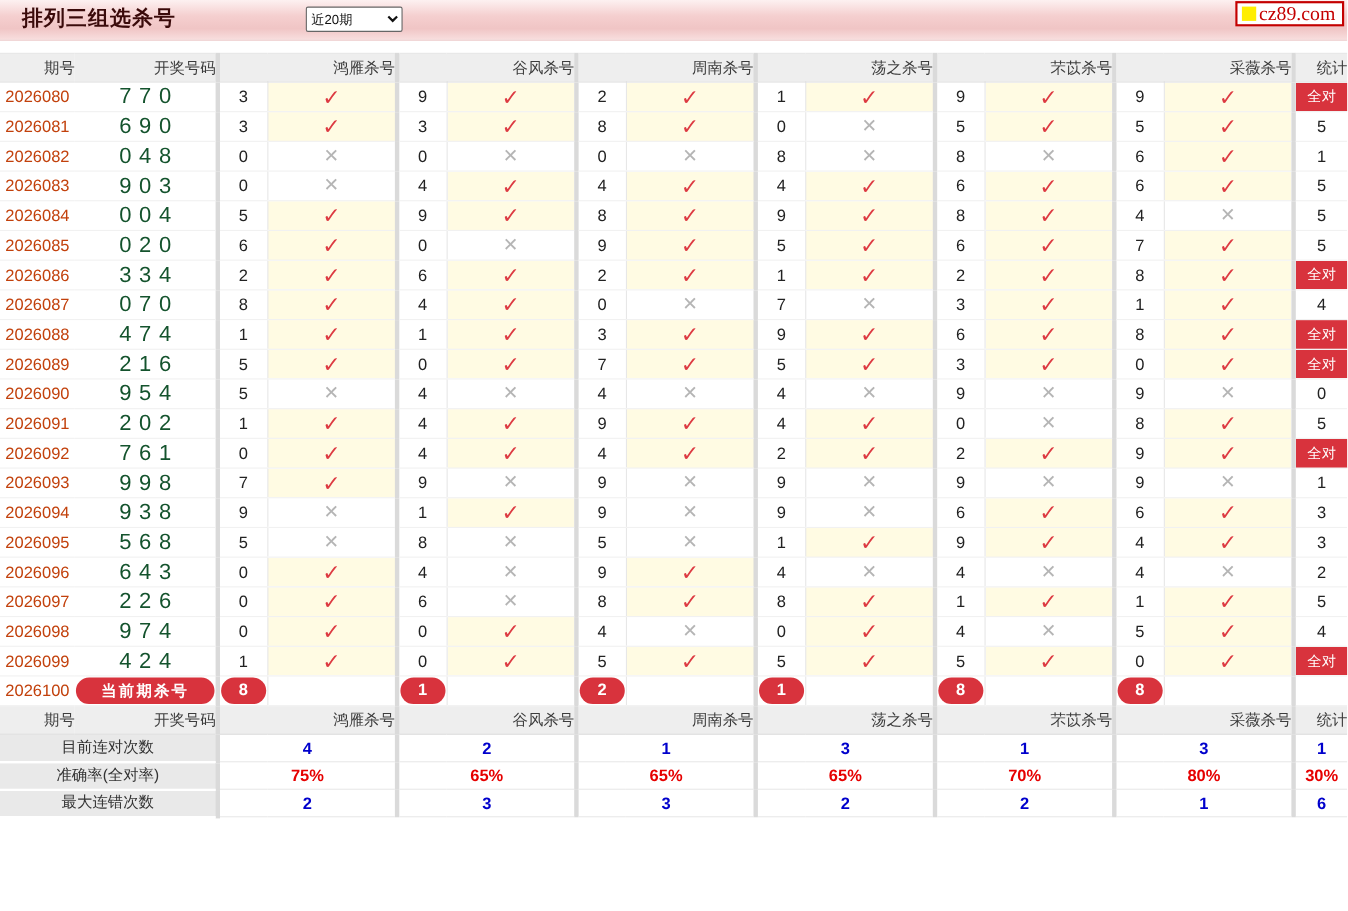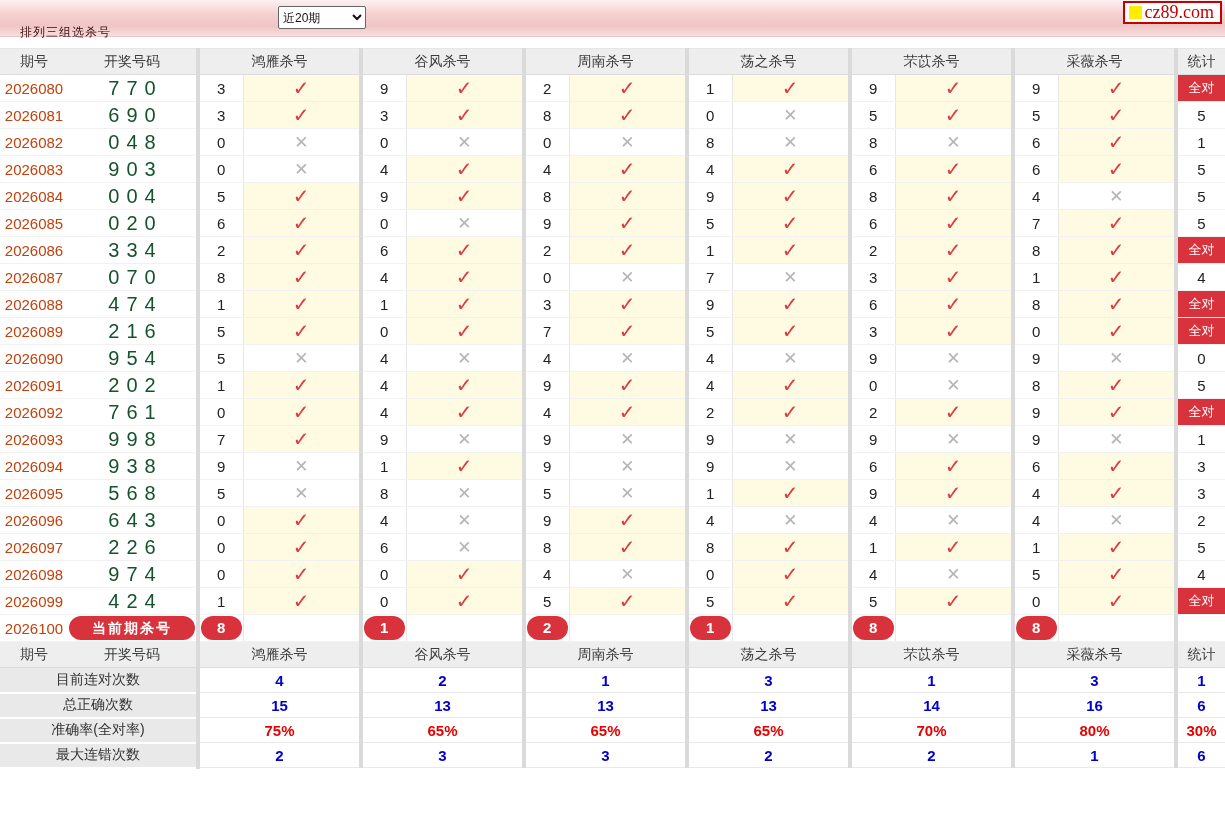--- a/index.html
+++ b/index.html
@@ -13,8 +13,8 @@
     border-bottom:1px solid #ecc6c6;
   }
   .topbar .title {
-    position:absolute; left:20px; top:24px;
-    font-size:12px; font-weight:normal; color:#3a0a0a; letter-spacing:1px;
+    position:absolute; left:20px; top:4px;
+    font-size:19px; font-weight:bold; color:#3a0a0a; letter-spacing:1px;
   }
   .topbar select {
     position:absolute; left:278px; top:6px; width:88px; height:23px;

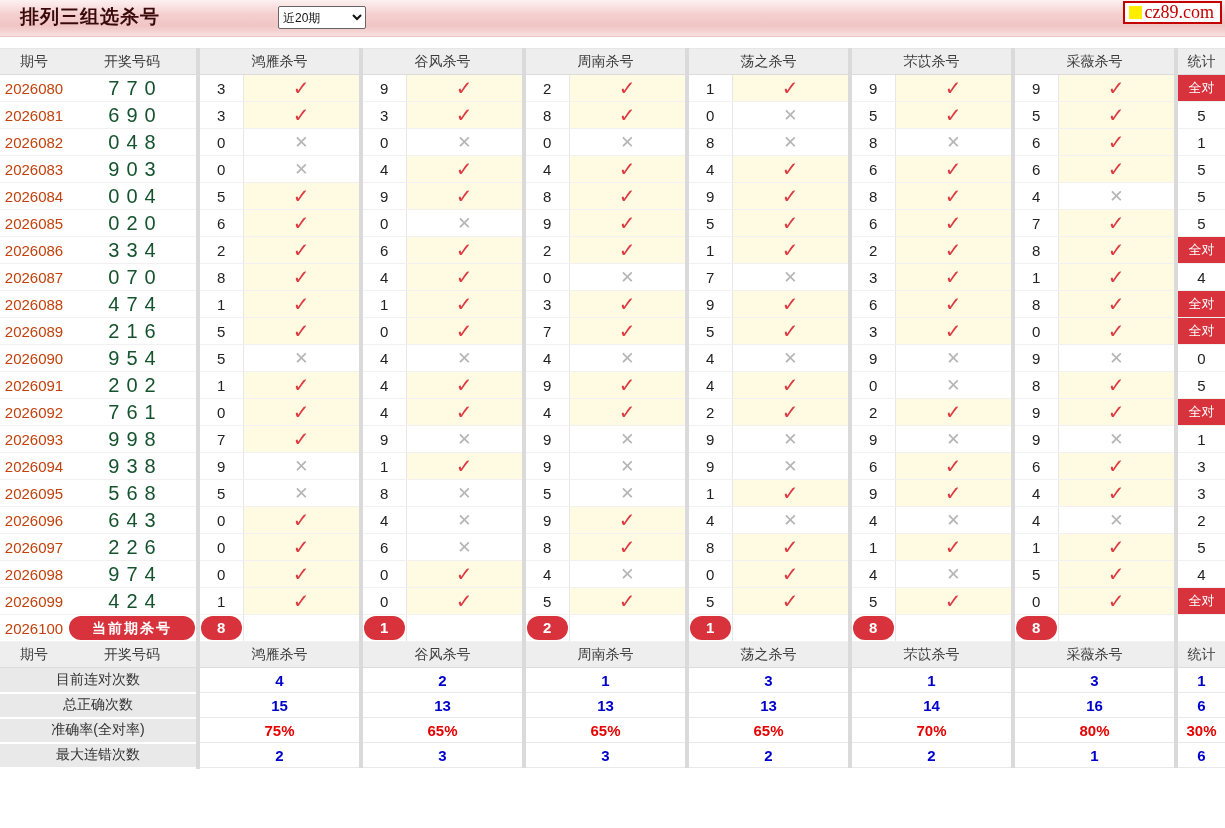--- a/index.html
+++ b/index.html
@@ -35,7 +35,7 @@
 
   tr.hrow td {
     height:26px; background:#eeeeee; color:#3c3c3c; font-size:14px;
-    border-bottom:1px solid #dcdcdc; border-top:1px solid #e6e6e6;
+    border-bottom:1px solid #dcdcdc; border-top:1px solid #e6e6e6;text-align:right;
   }
   tr.drow td { height:27px; border-bottom:1px solid #f1f1f1; background:#fff; }
   tr.srow td { height:25px; }

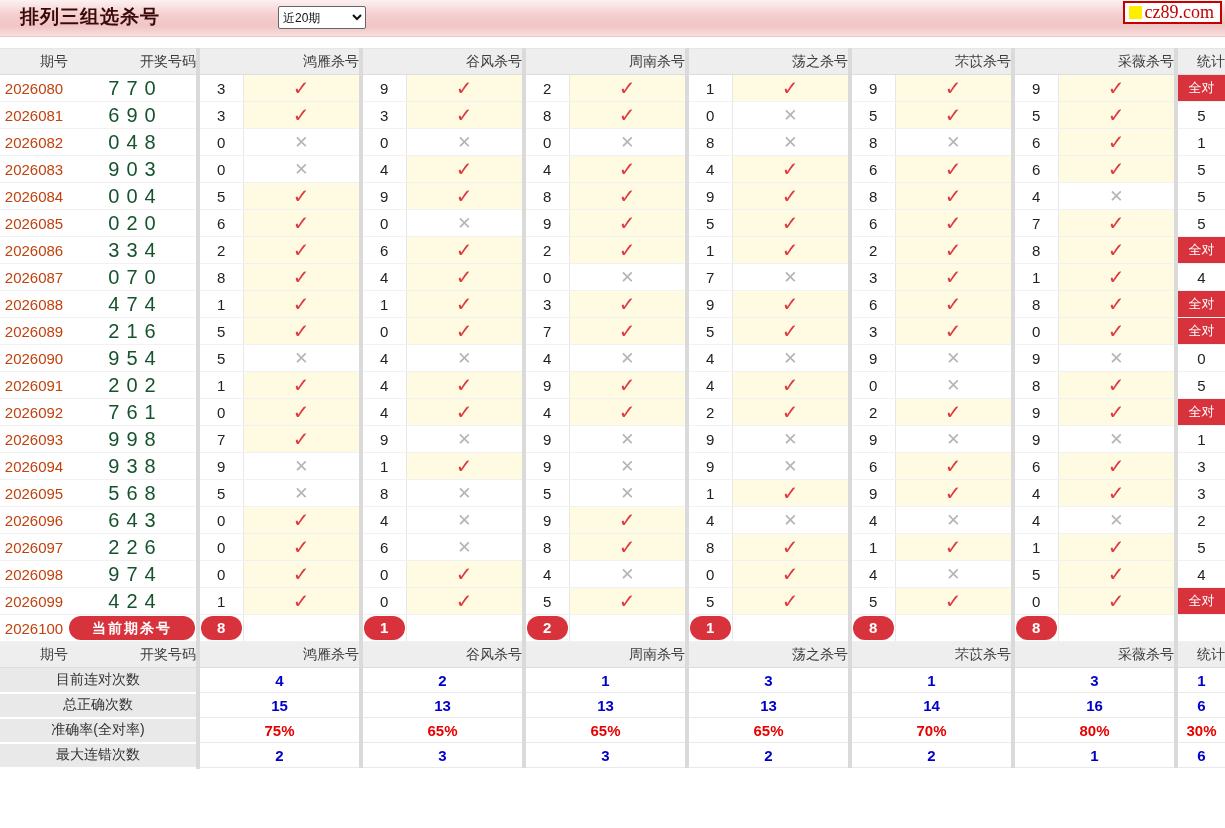--- a/index.html
+++ b/index.html
@@ -499,16 +499,6 @@
           <td class="stotal gb">1</td>
         </tr>
         <tr class="srow">
-          <td class="slabel" colspan="2">总正确次数</td>
-          <td class="sval gb" colspan="2">15</td>
-          <td class="sval gb" colspan="2">13</td>
-          <td class="sval gb" colspan="2">13</td>
-          <td class="sval gb" colspan="2">13</td>
-          <td class="sval gb" colspan="2">14</td>
-          <td class="sval gb" colspan="2">16</td>
-          <td class="stotal gb">6</td>
-        </tr>
-        <tr class="srow">
           <td class="slabel" colspan="2">准确率(全对率)</td>
           <td class="sval gb hl" colspan="2">75%</td>
           <td class="sval gb hl" colspan="2">65%</td>

